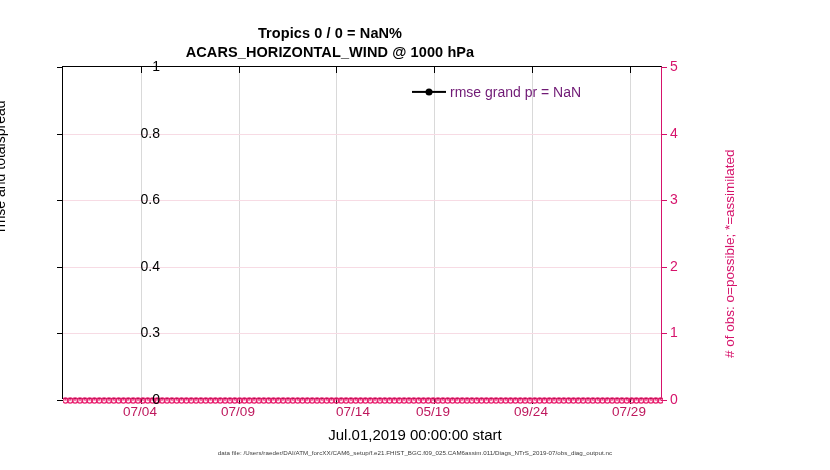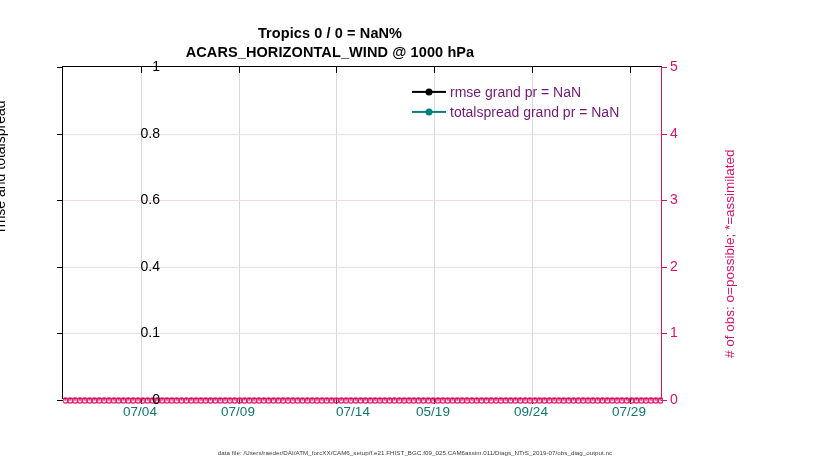--- a/index.html
+++ b/index.html
@@ -564,13 +564,6 @@
       </span>
       <span class="legend-text">rmse grand pr = NaN</span>
     </div>
-    <div class="legend-row">
-      <span class="legend-sample">
-        <span class="lline" style="background:#00807f"></span>
-        <span class="ldot" style="background:#00807f"></span>
-      </span>
-      <span class="legend-text">totalspread grand pr = NaN</span>
-    </div>
   </div>
 
   <div class="caption">data file: /Users/raeder/DAI/ATM_forcXX/CAM6_setup/f.e21.FHIST_BGC.f09_025.CAM6assim.011/Diags_NTrS_2019-07/obs_diag_output.nc</div>

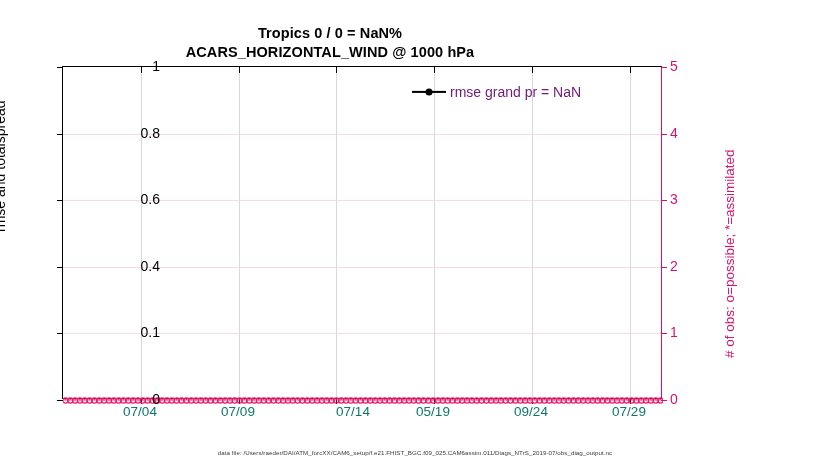--- a/index.html
+++ b/index.html
@@ -530,7 +530,7 @@
 
   <div id="ylabels-left">
       <div class="ylabel-left-tick" style="top: 399px;">0</div>
-      <div class="ylabel-left-tick" style="top: 332px;">0.1</div>
+      <div class="ylabel-left-tick" style="top: 332px;">0.3</div>
       <div class="ylabel-left-tick" style="top: 266px;">0.4</div>
       <div class="ylabel-left-tick" style="top: 199px;">0.6</div>
       <div class="ylabel-left-tick" style="top: 133px;">0.8</div>

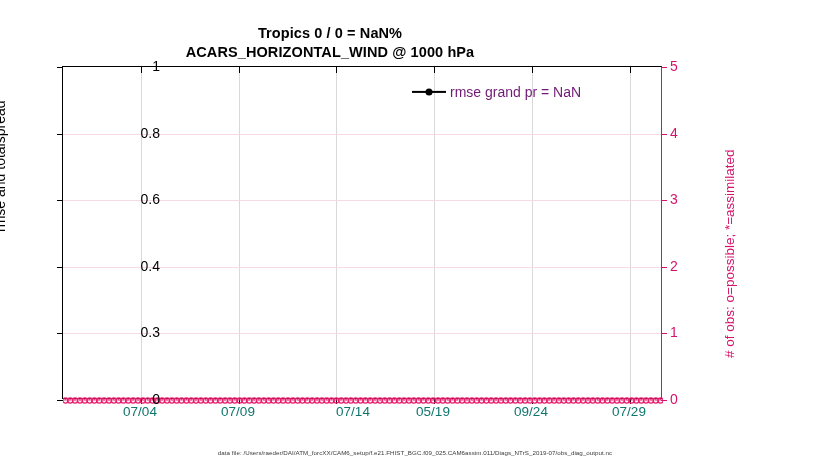--- a/index.html
+++ b/index.html
@@ -127,7 +127,7 @@
     position: absolute;
     top: 404px;
     font-size: 13.5px;
-    color: #0f766e;
+    color: #be185d;
     transform: translateX(-50%);
     white-space: nowrap;
   }

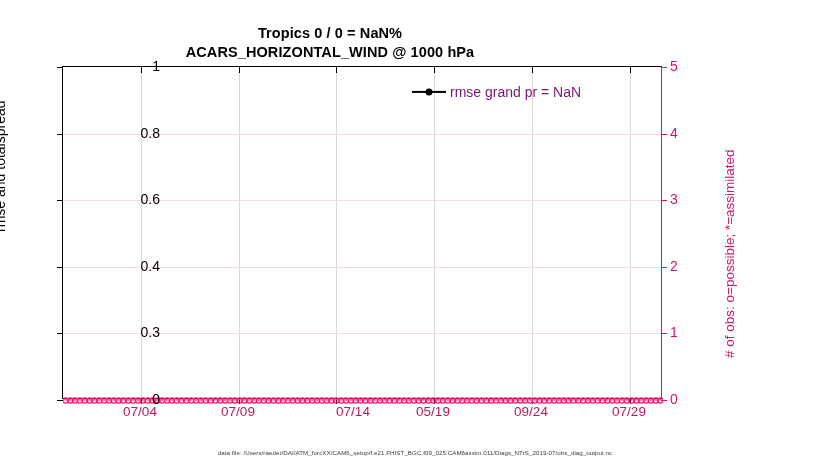--- a/index.html
+++ b/index.html
@@ -555,6 +555,7 @@
 
   <div class="axis-title-left">rmse and totalspread</div>
   <div class="axis-title-right"># of obs: o=possible; *=assimilated</div>
+  <div class="axis-title-bottom">Jul.01,2019 00:00:00 start</div>
 
   <div class="legend">
     <div class="legend-row">

